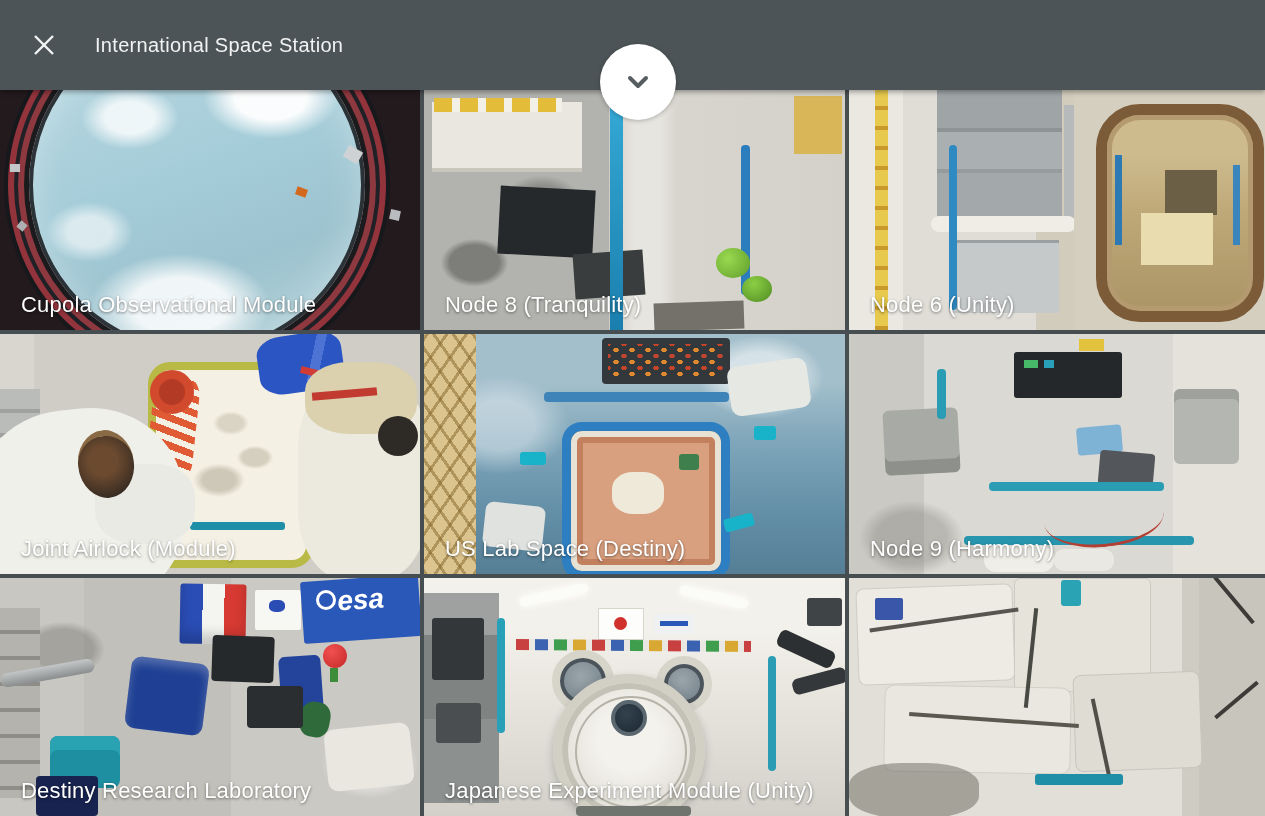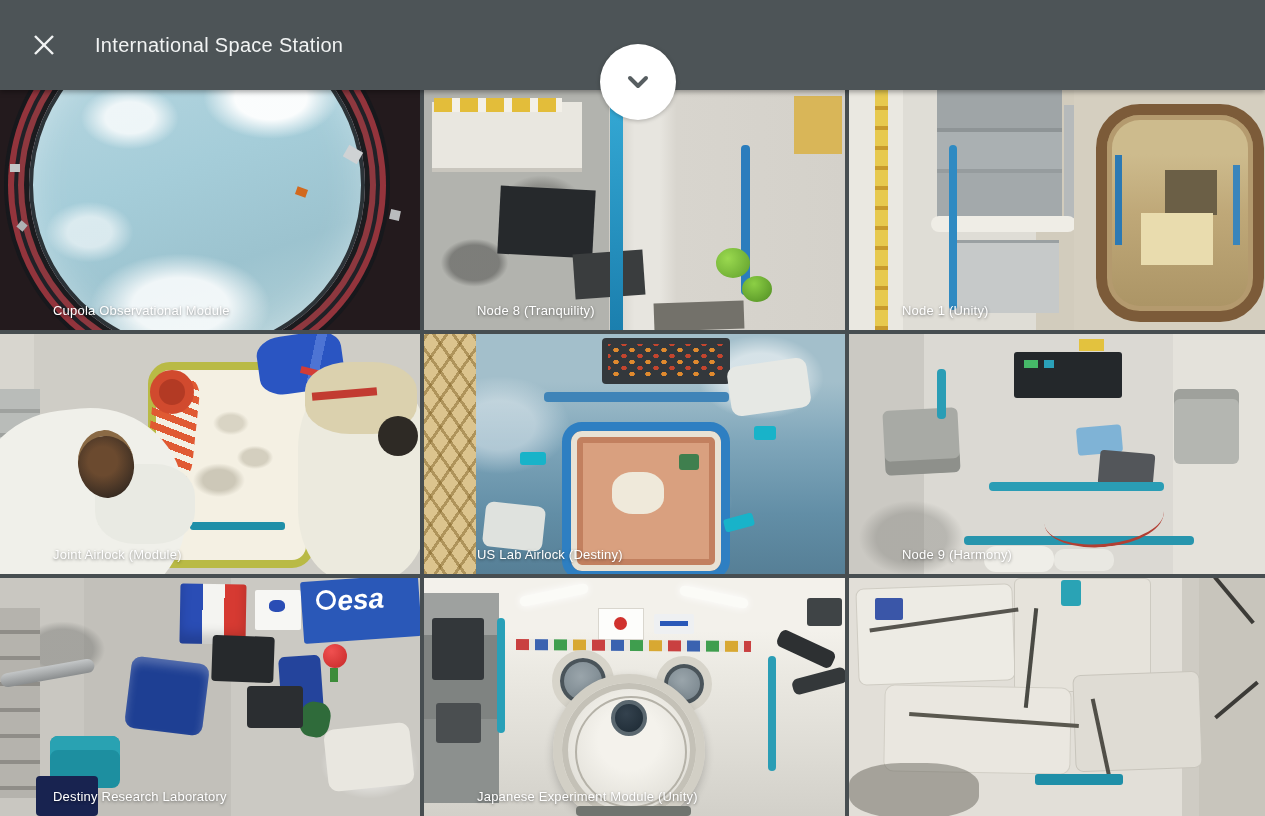--- a/index.html
+++ b/index.html
@@ -23,8 +23,8 @@
   .tile{position:relative;overflow:hidden;cursor:pointer;}
   .art{position:absolute;inset:0;}
   .art div{position:absolute;}
-  .tile-label{position:absolute;left:21px;bottom:12px;color:#ffffff;font-size:13px;font-weight:400;
-    letter-spacing:.2px;text-shadow:0 1px 3px rgba(0,0,0,.5);z-index:3;white-space:nowrap;margin-left:32px;}
+  .tile-label{position:absolute;left:21px;bottom:12px;color:#ffffff;font-size:22px;font-weight:400;
+    letter-spacing:.2px;text-shadow:0 1px 3px rgba(0,0,0,.5);z-index:3;white-space:nowrap;}
 
   
   .t-cupola{background:#231a1d;}

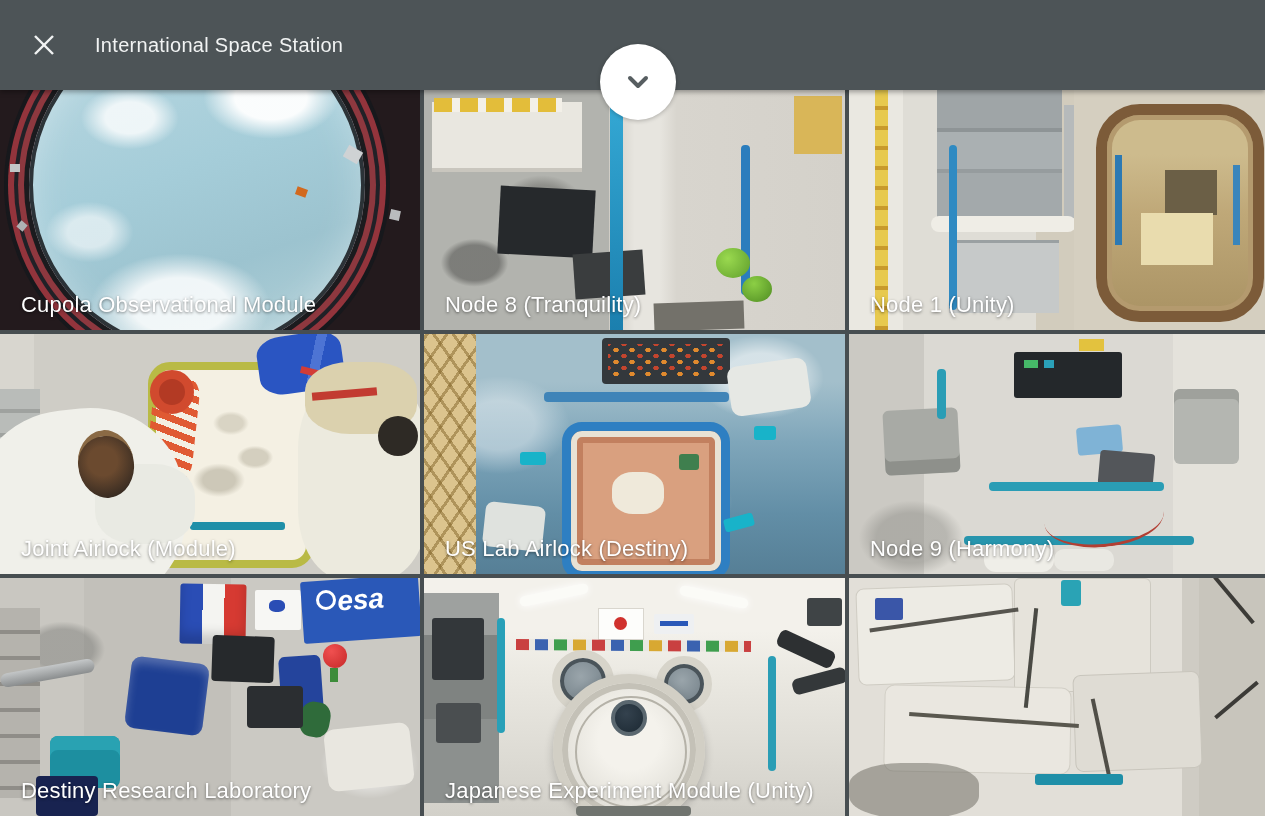--- a/index.html
+++ b/index.html
@@ -302,7 +302,7 @@
         <div class="n1-int-rail2"></div>
       </div>
     </div>
-    <div class="tile-label">Node 1 (Unity)</div>
+    <div class="tile-label">Node 6 (Unity)</div>
   </div>
 
   <div class="tile t-quest">

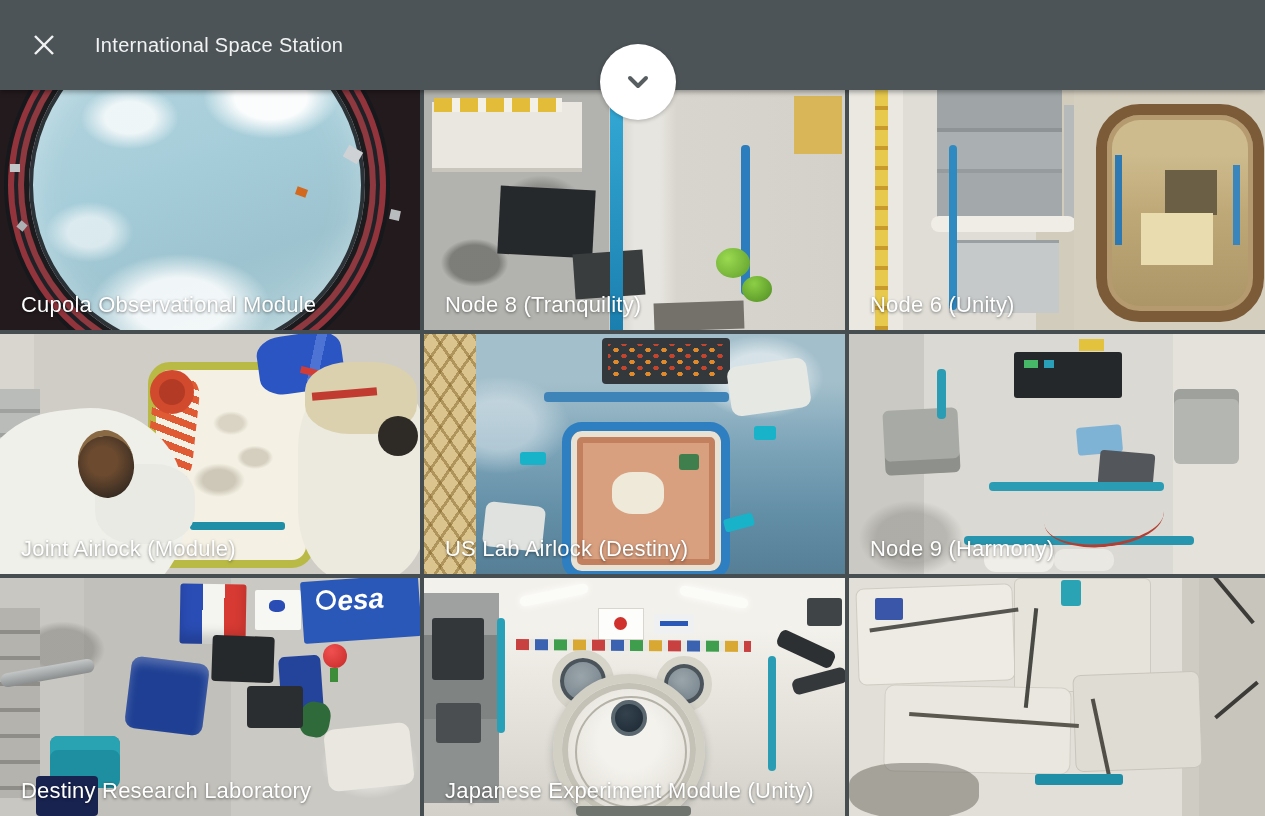--- a/index.html
+++ b/index.html
@@ -341,7 +341,7 @@
       <div class="d-white2"></div>
       <div class="d-green"></div>
     </div>
-    <div class="tile-label">US Lab Airlock (Destiny)</div>
+    <div class="tile-label">US Lab Space (Destiny)</div>
   </div>
 
   <div class="tile t-harmony">

